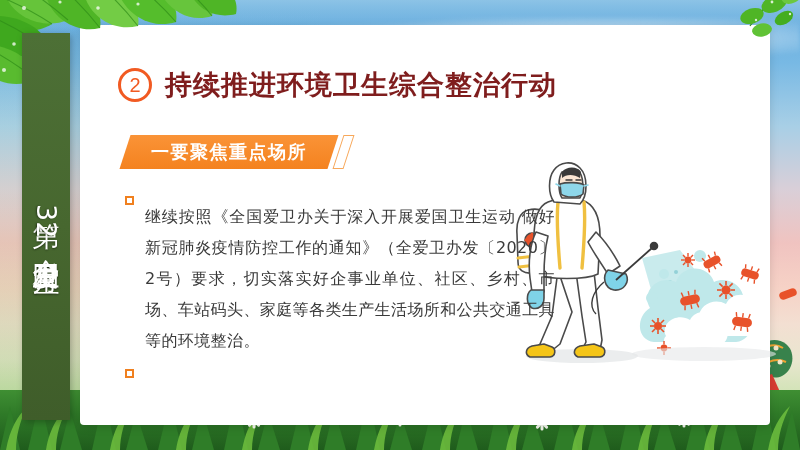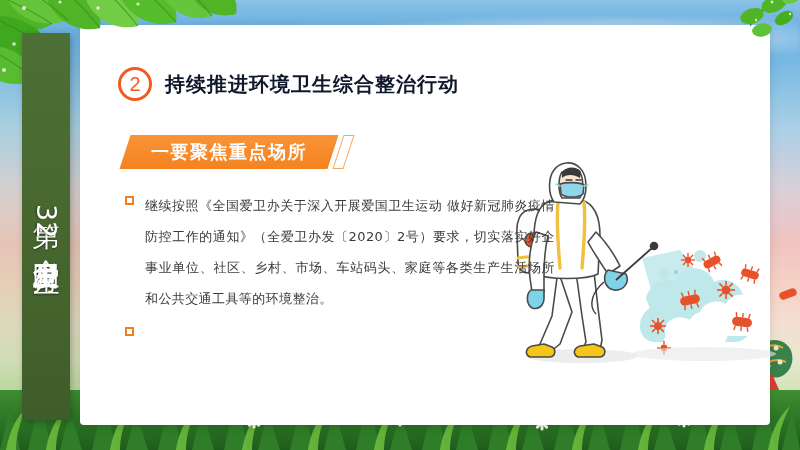--- a/index.html
+++ b/index.html
@@ -113,7 +113,7 @@
     font-family:"Liberation Sans",sans-serif;
   }
   .head-title {
-    font-size:20px; font-weight:bold; color:#0f172a; letter-spacing:1px;
+    font-size:27px; font-weight:bold; color:#7f1d1d; letter-spacing:1px;
     font-family:Liberation Serif, serif;
     white-space:nowrap;
   }

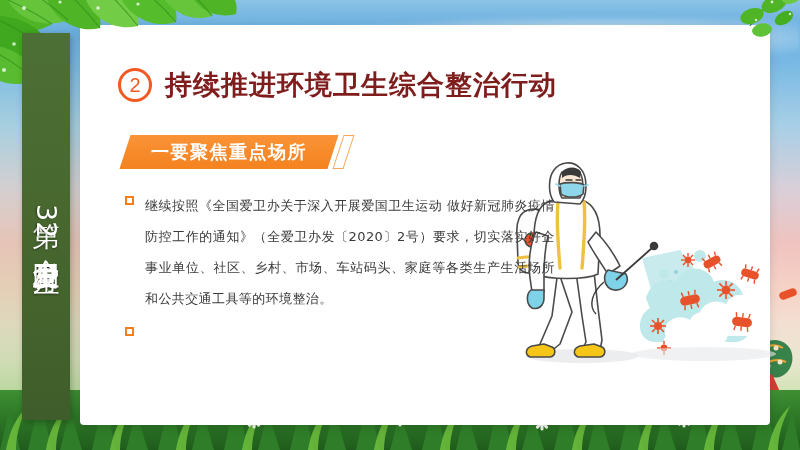--- a/index.html
+++ b/index.html
@@ -146,9 +146,10 @@
     flex:none; margin-top:6px;
   }
   .bullet-text {
-    font-size:13px; line-height:31px; color:#3a3a3a; letter-spacing:0.4px;
+    font-size:16px; line-height:31px; color:#3a3a3a; letter-spacing:0.4px;
     font-family:"DejaVu Sans","Liberation Sans",sans-serif;
     text-align:justify;
+    margin-top:11px;
   }
 
   

